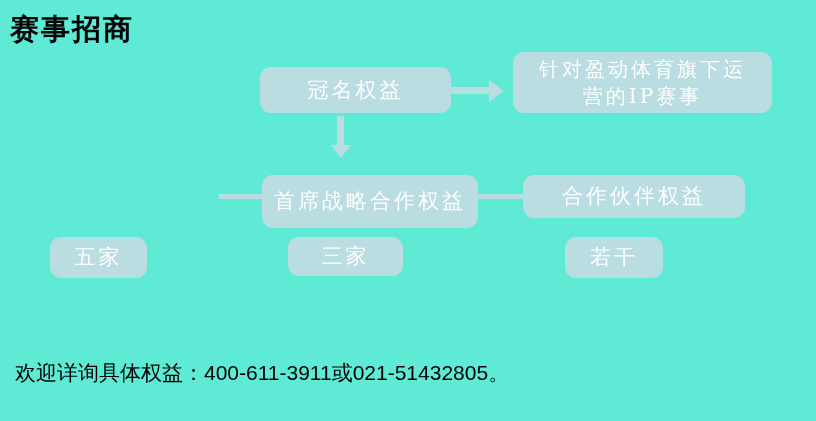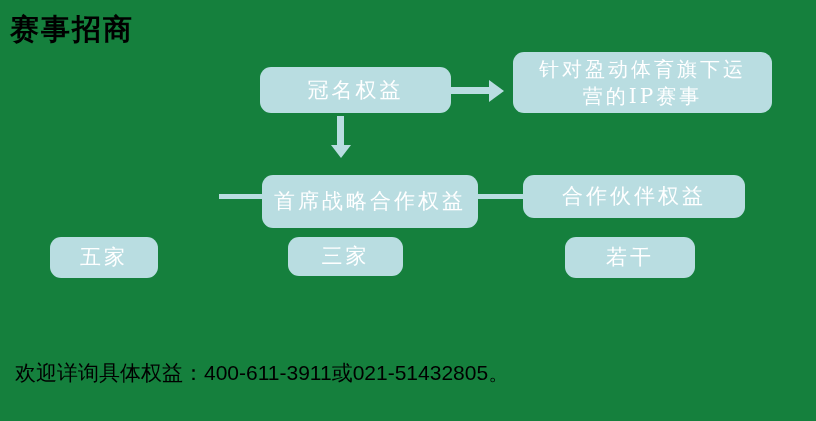--- a/index.html
+++ b/index.html
@@ -8,7 +8,7 @@
     position: relative;
     width: 816px;
     height: 421px;
-    background: #15803d;
+    background: #5eead4;
     overflow: hidden;
     font-family: "Liberation Sans", sans-serif;
   }

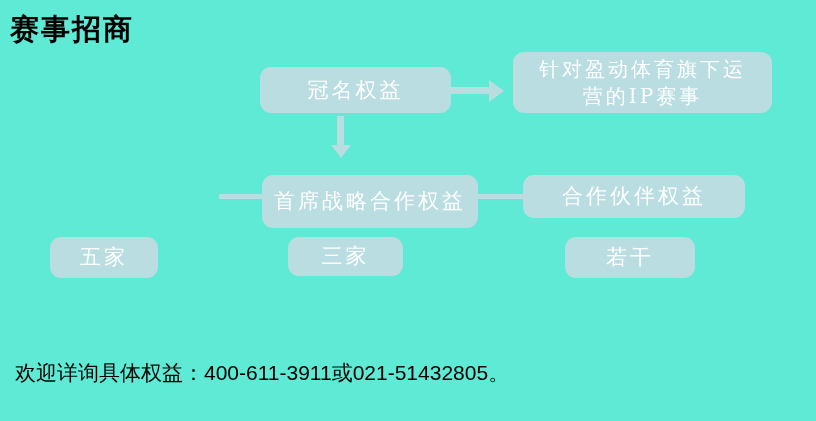--- a/index.html
+++ b/index.html
@@ -42,7 +42,7 @@
   .node-partner           { left: 2px;   top: 175px; width: 218px; height: 43px; }
   .node-chief             { left: 262px; top: 175px; width: 216px; height: 53px; }
   .node-support           { left: 523px; top: 175px; width: 222px; height: 43px; }
-  .node-count-five        { left: 50px;  top: 237px; width: 108px; height: 41px; }
+  .node-count-five        { left: 50px;  top: 237px; width: 97px; height: 41px; }
   .node-count-three       { left: 288px; top: 237px; width: 115px; height: 39px; }
   .node-count-several     { left: 565px; top: 237px; width: 130px; height: 41px; }
 

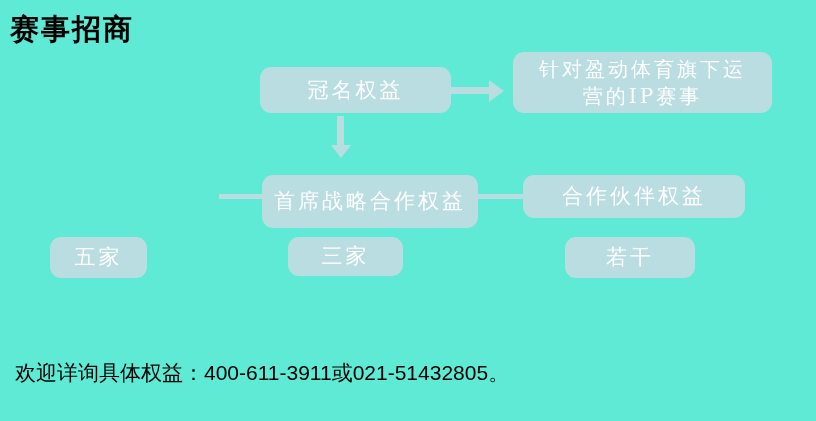--- a/index.html
+++ b/index.html
@@ -44,7 +44,7 @@
   .node-support           { left: 523px; top: 175px; width: 222px; height: 43px; }
   .node-count-five        { left: 50px;  top: 237px; width: 97px; height: 41px; }
   .node-count-three       { left: 288px; top: 237px; width: 115px; height: 39px; }
-  .node-count-several     { left: 565px; top: 237px; width: 130px; height: 41px; }
+  .node-count-several     { left: 565px; top: 237px; width: 98px; height: 41px; }
 
   .connector {
     position: absolute;

